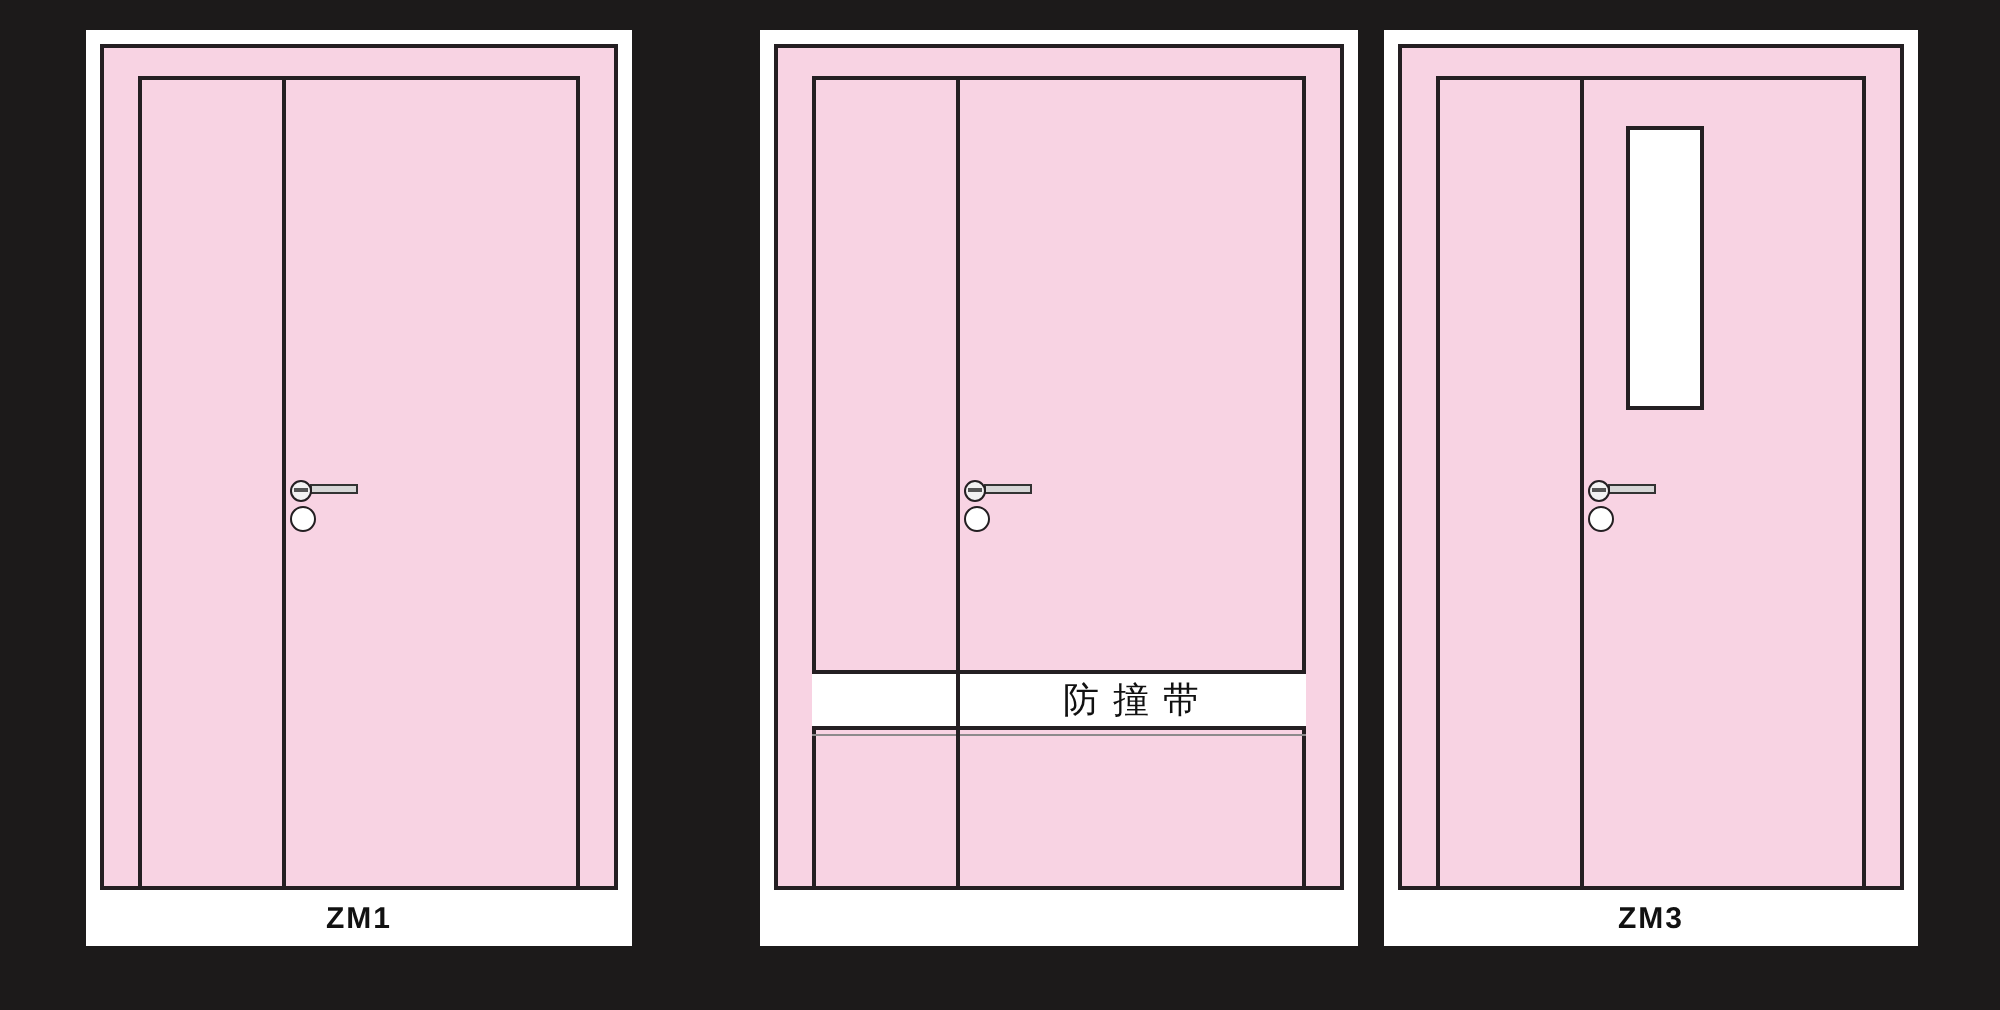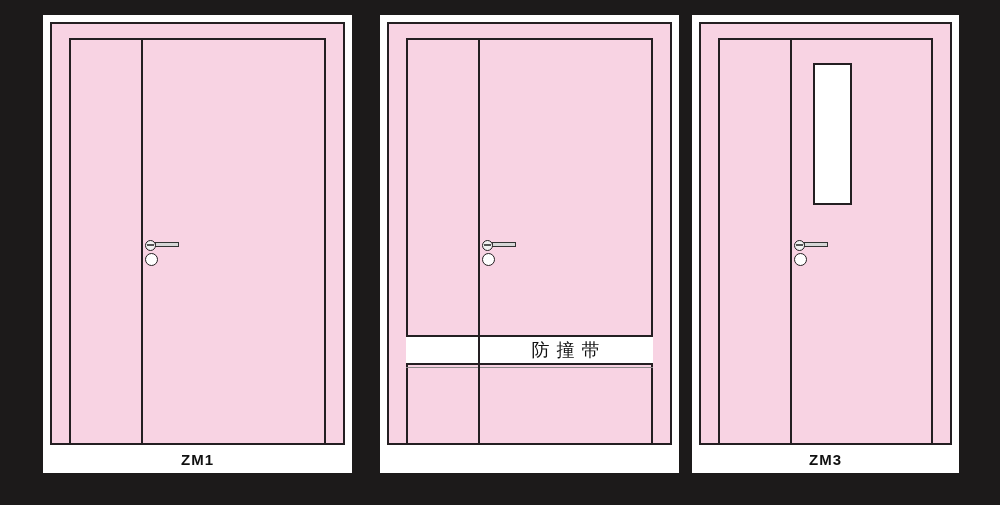--- a/index.html
+++ b/index.html
@@ -19,7 +19,7 @@
     height:458px;
     background:#ffffff;
   }
-  .door-card.c1 { left:43px;  width:309px; }
+  .door-card.c1 { left:43px;  width:273px; }
   .door-card.c2 { left:380px; width:299px; }
   .door-card.c3 { left:692px; width:267px;padding-left:26px; }
 

